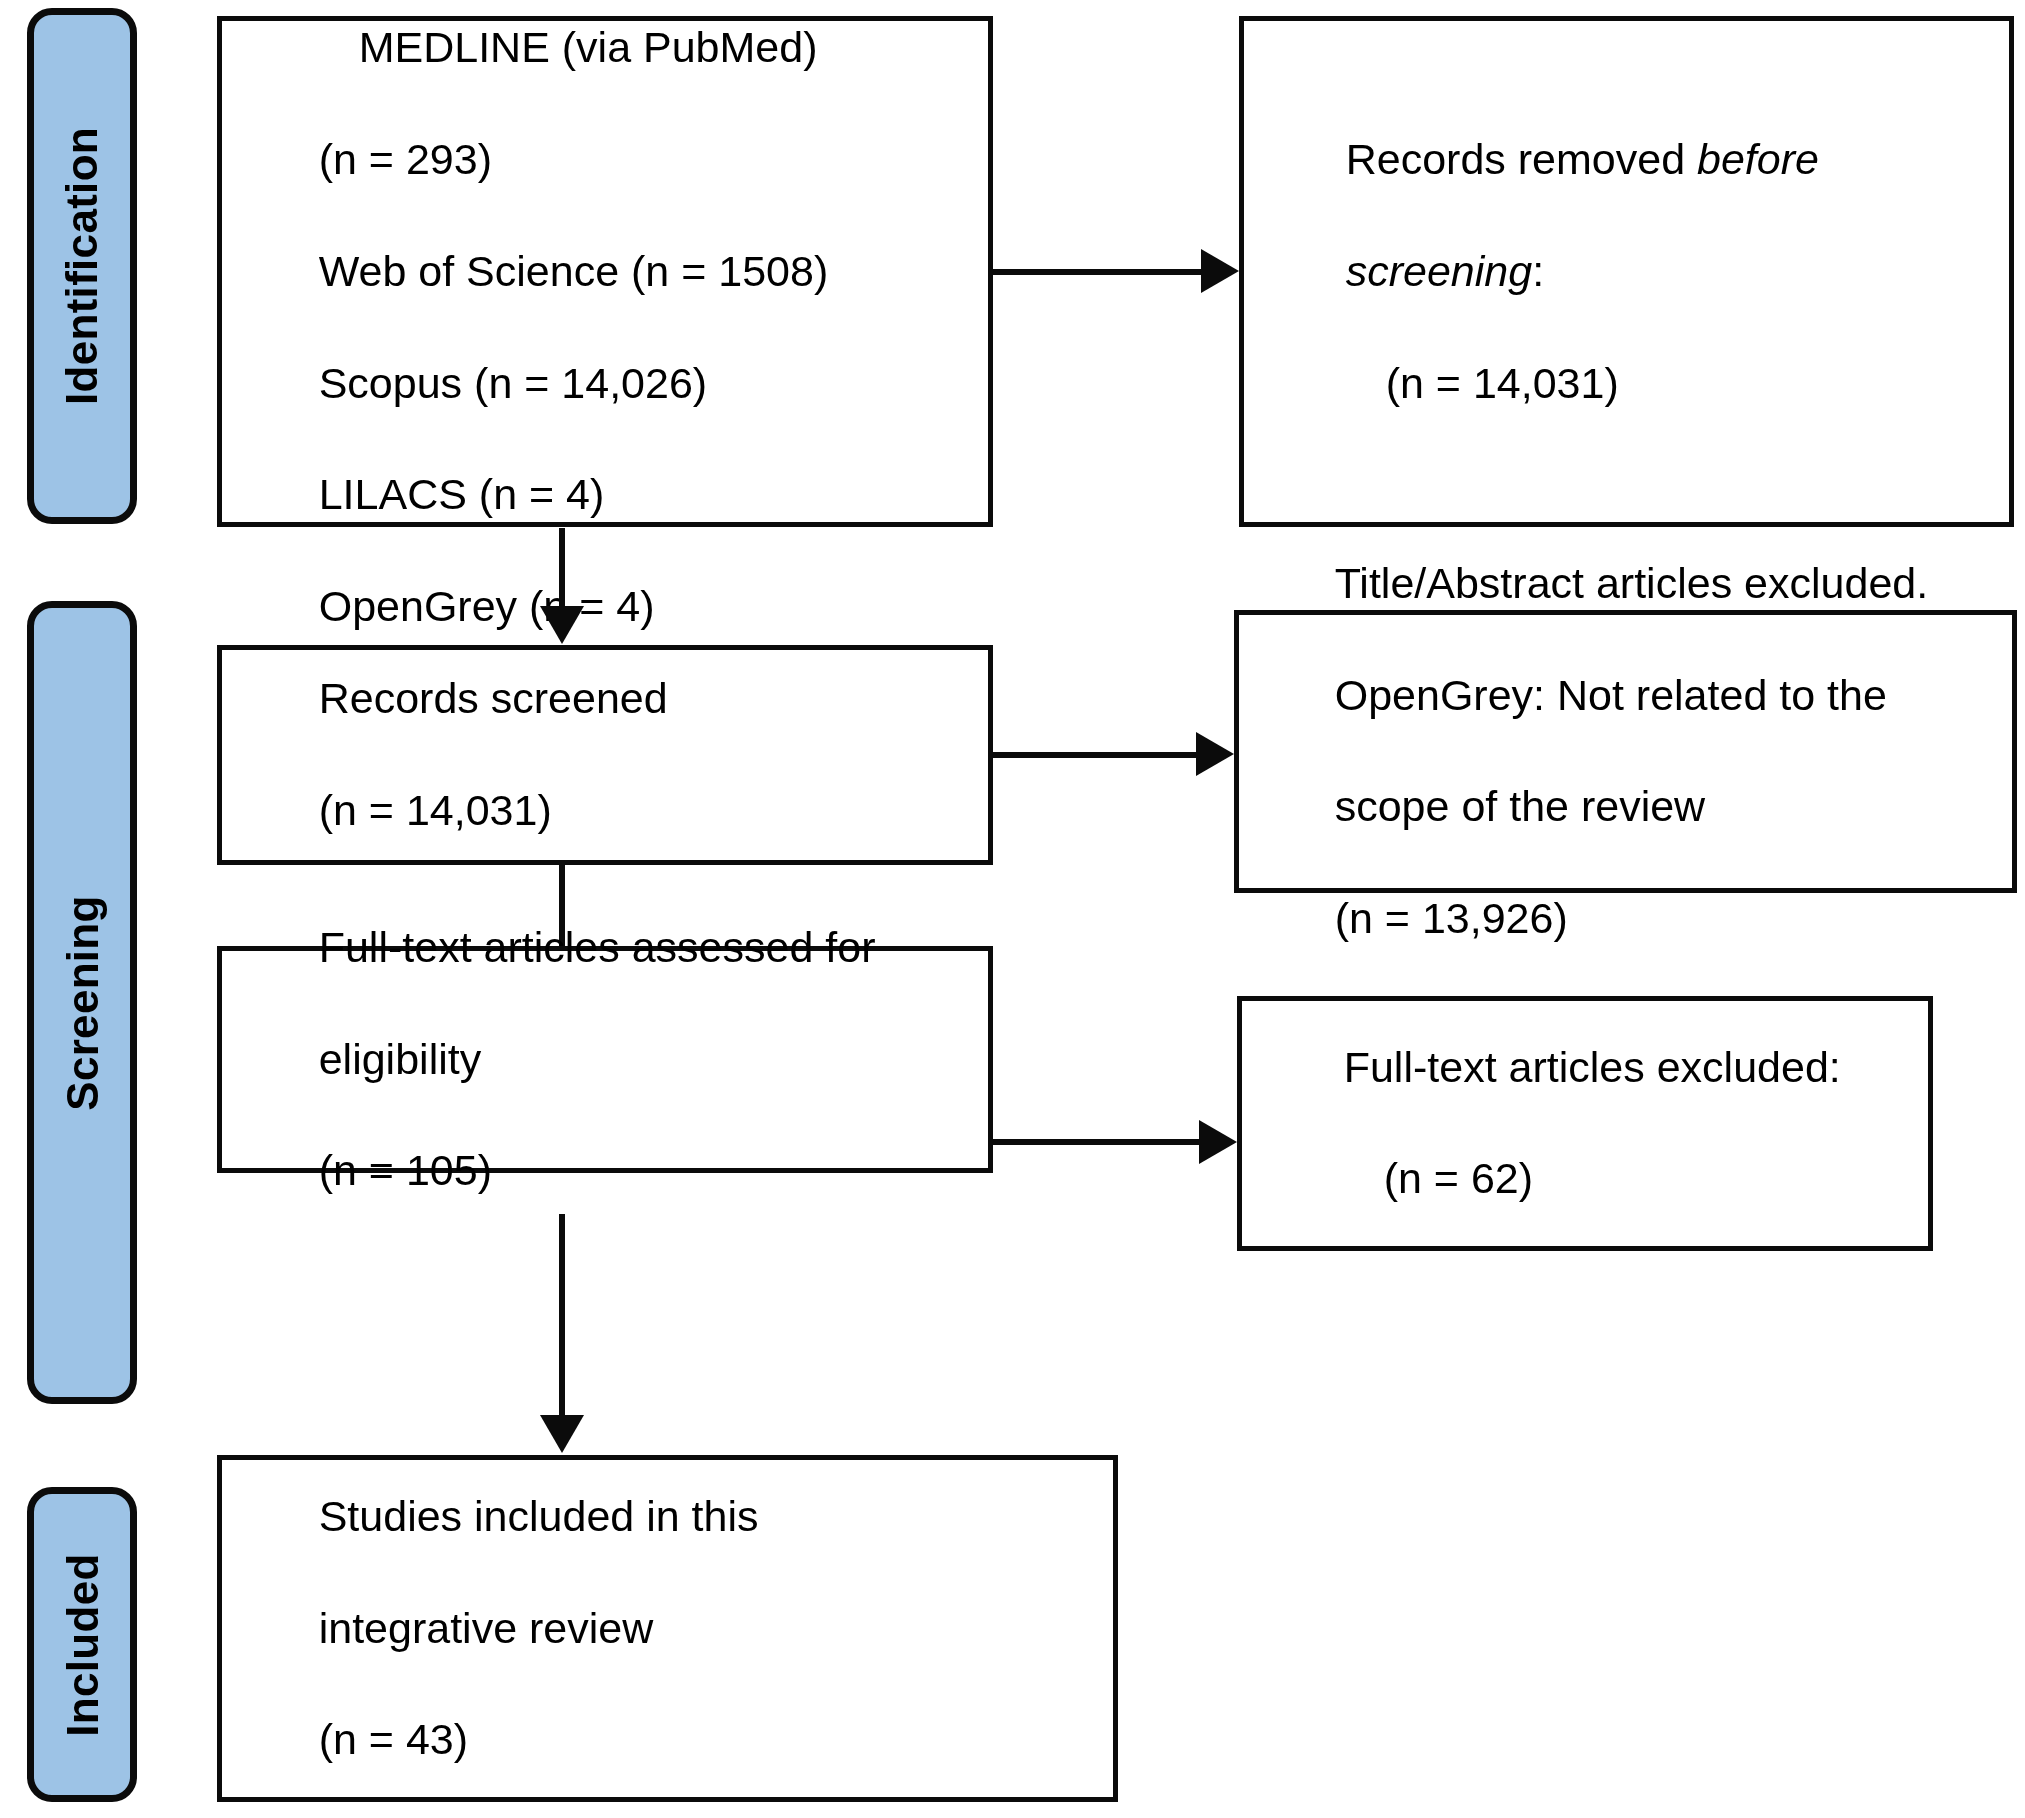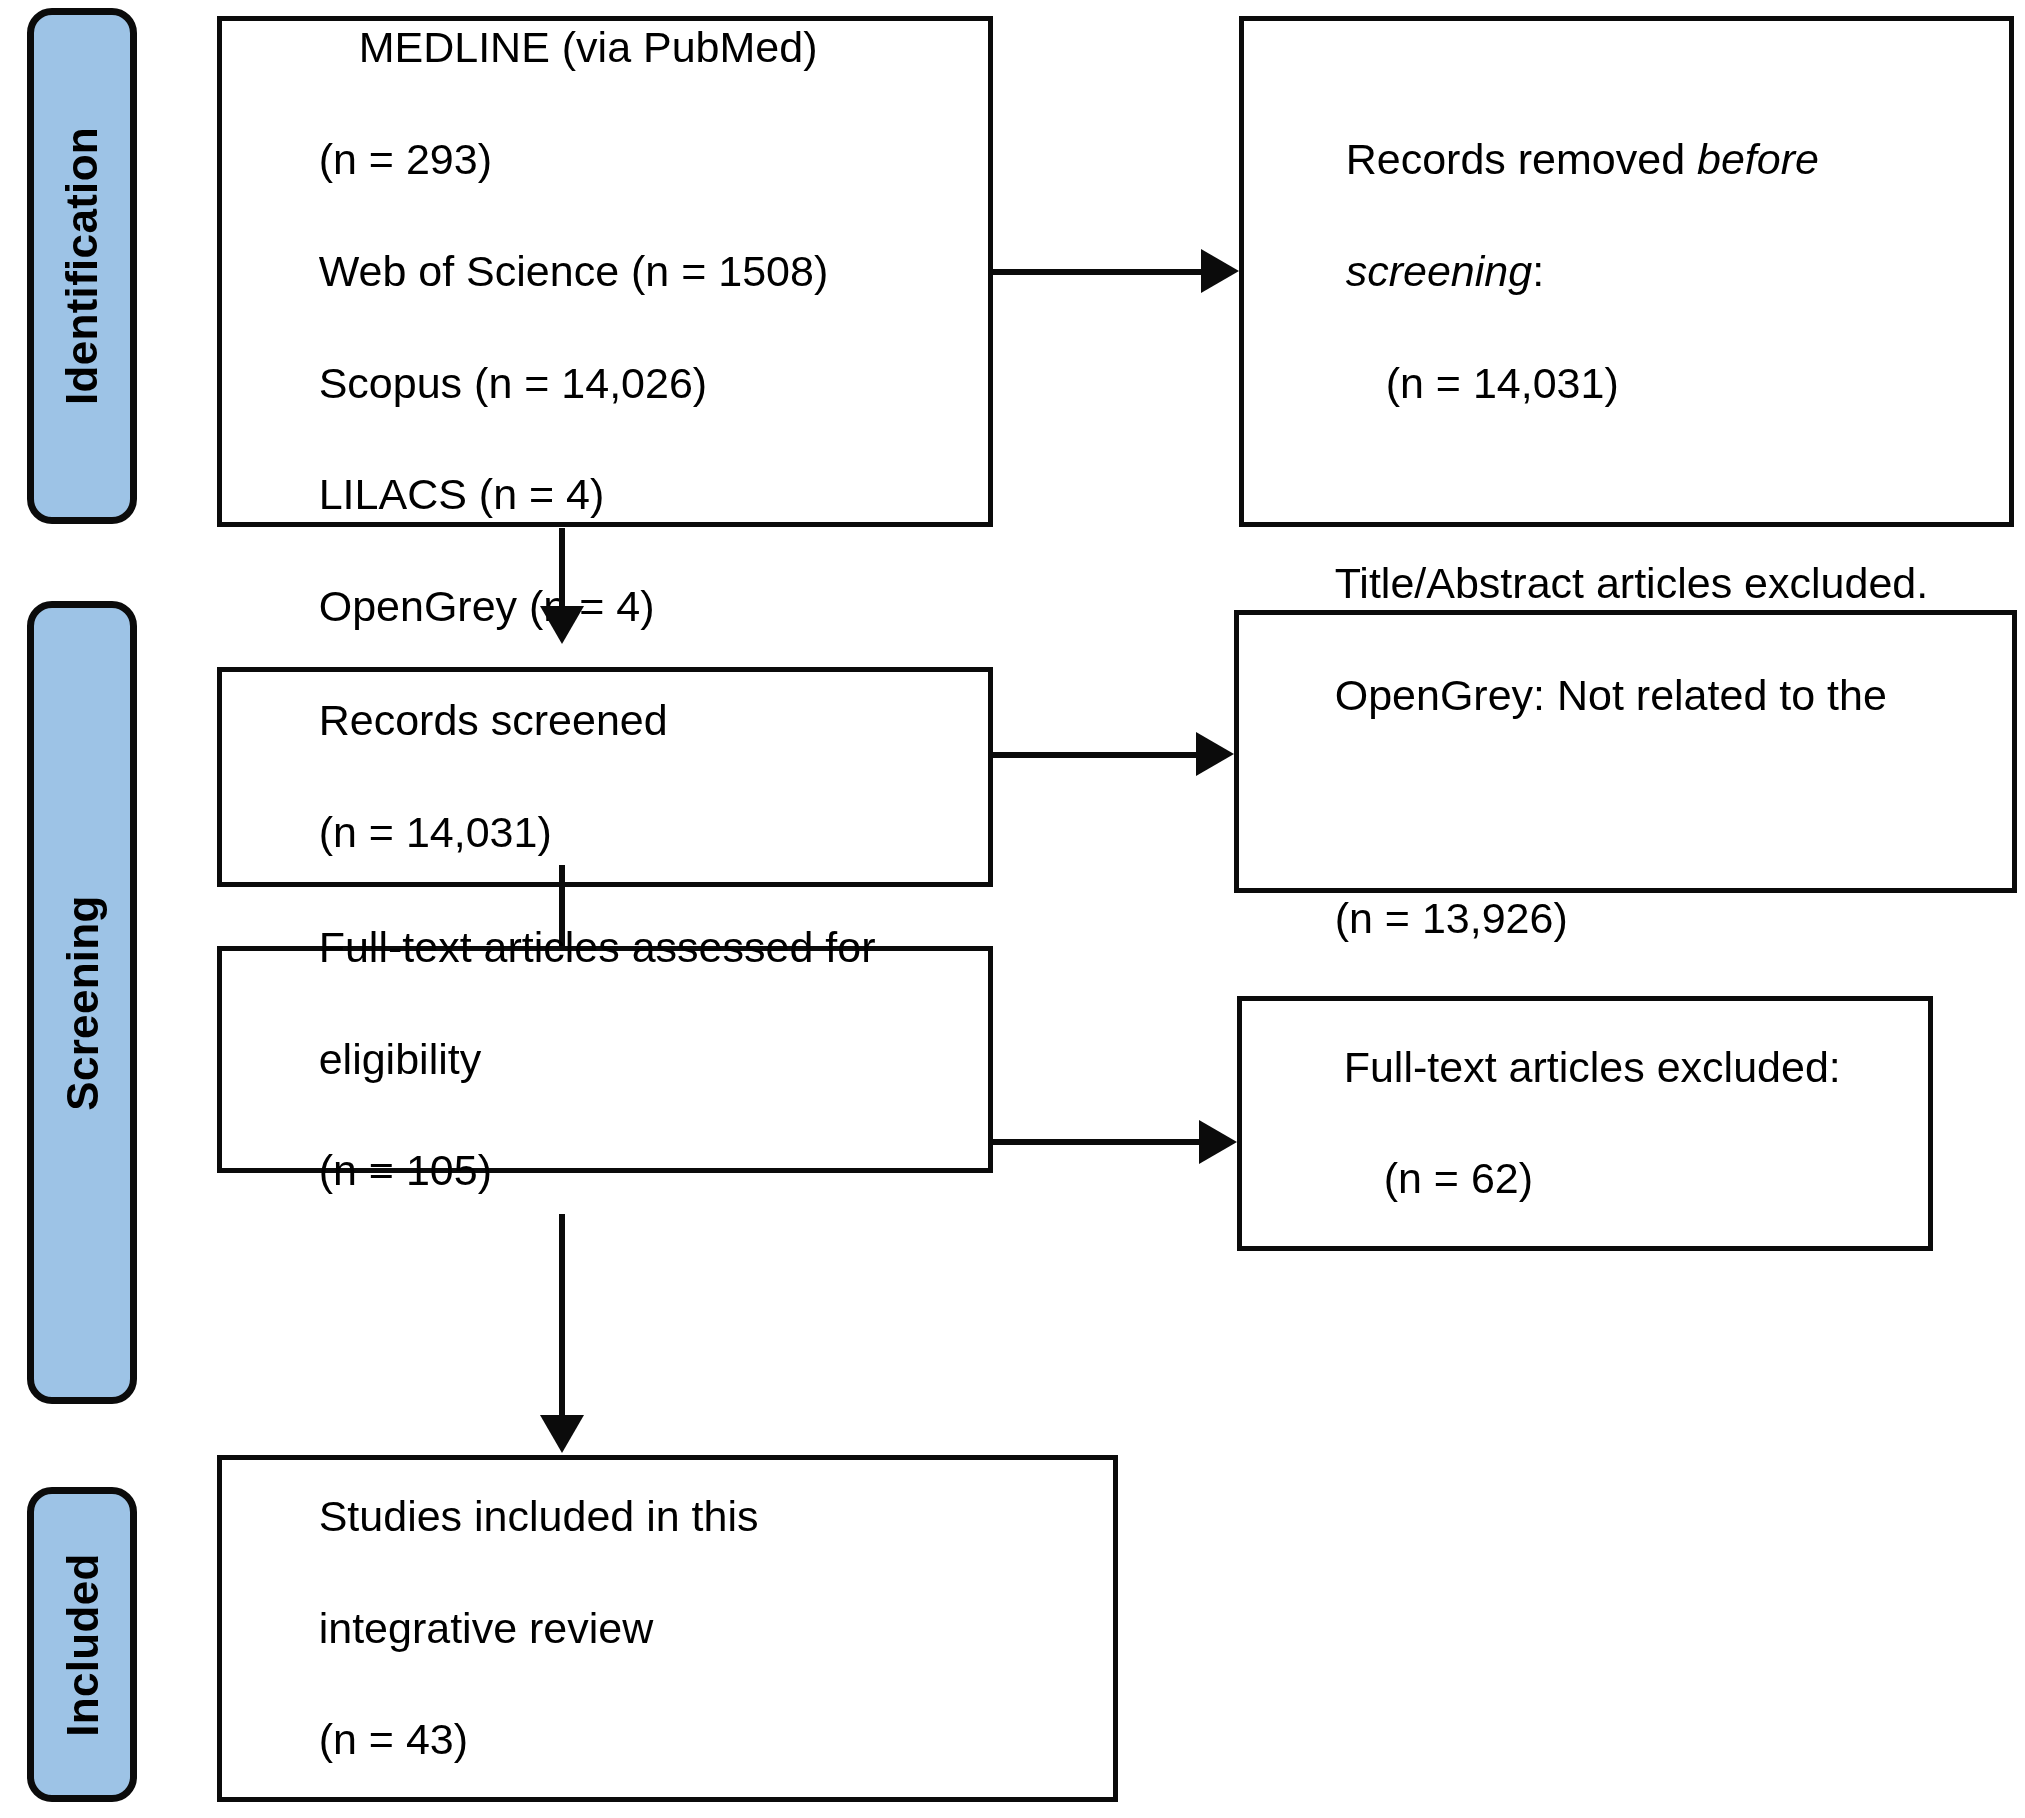--- a/index.html
+++ b/index.html
@@ -134,7 +134,7 @@
   <div class="conn-v" style="left:559px; top:528px; width:5.9px; height:80px;"></div>
   <div class="arrow-down" style="left:540px; top:606px;"></div>
 
-  <div class="flow-box" style="left:217px; top:645px; width:776px; height:220px;margin-top:22px;">
+  <div class="flow-box" style="left:217px; top:645px; width:776px; height:220px;">
     <div class="box-text">
       <span>Records screened</span><br>
       <span>(n = 14,031)</span>

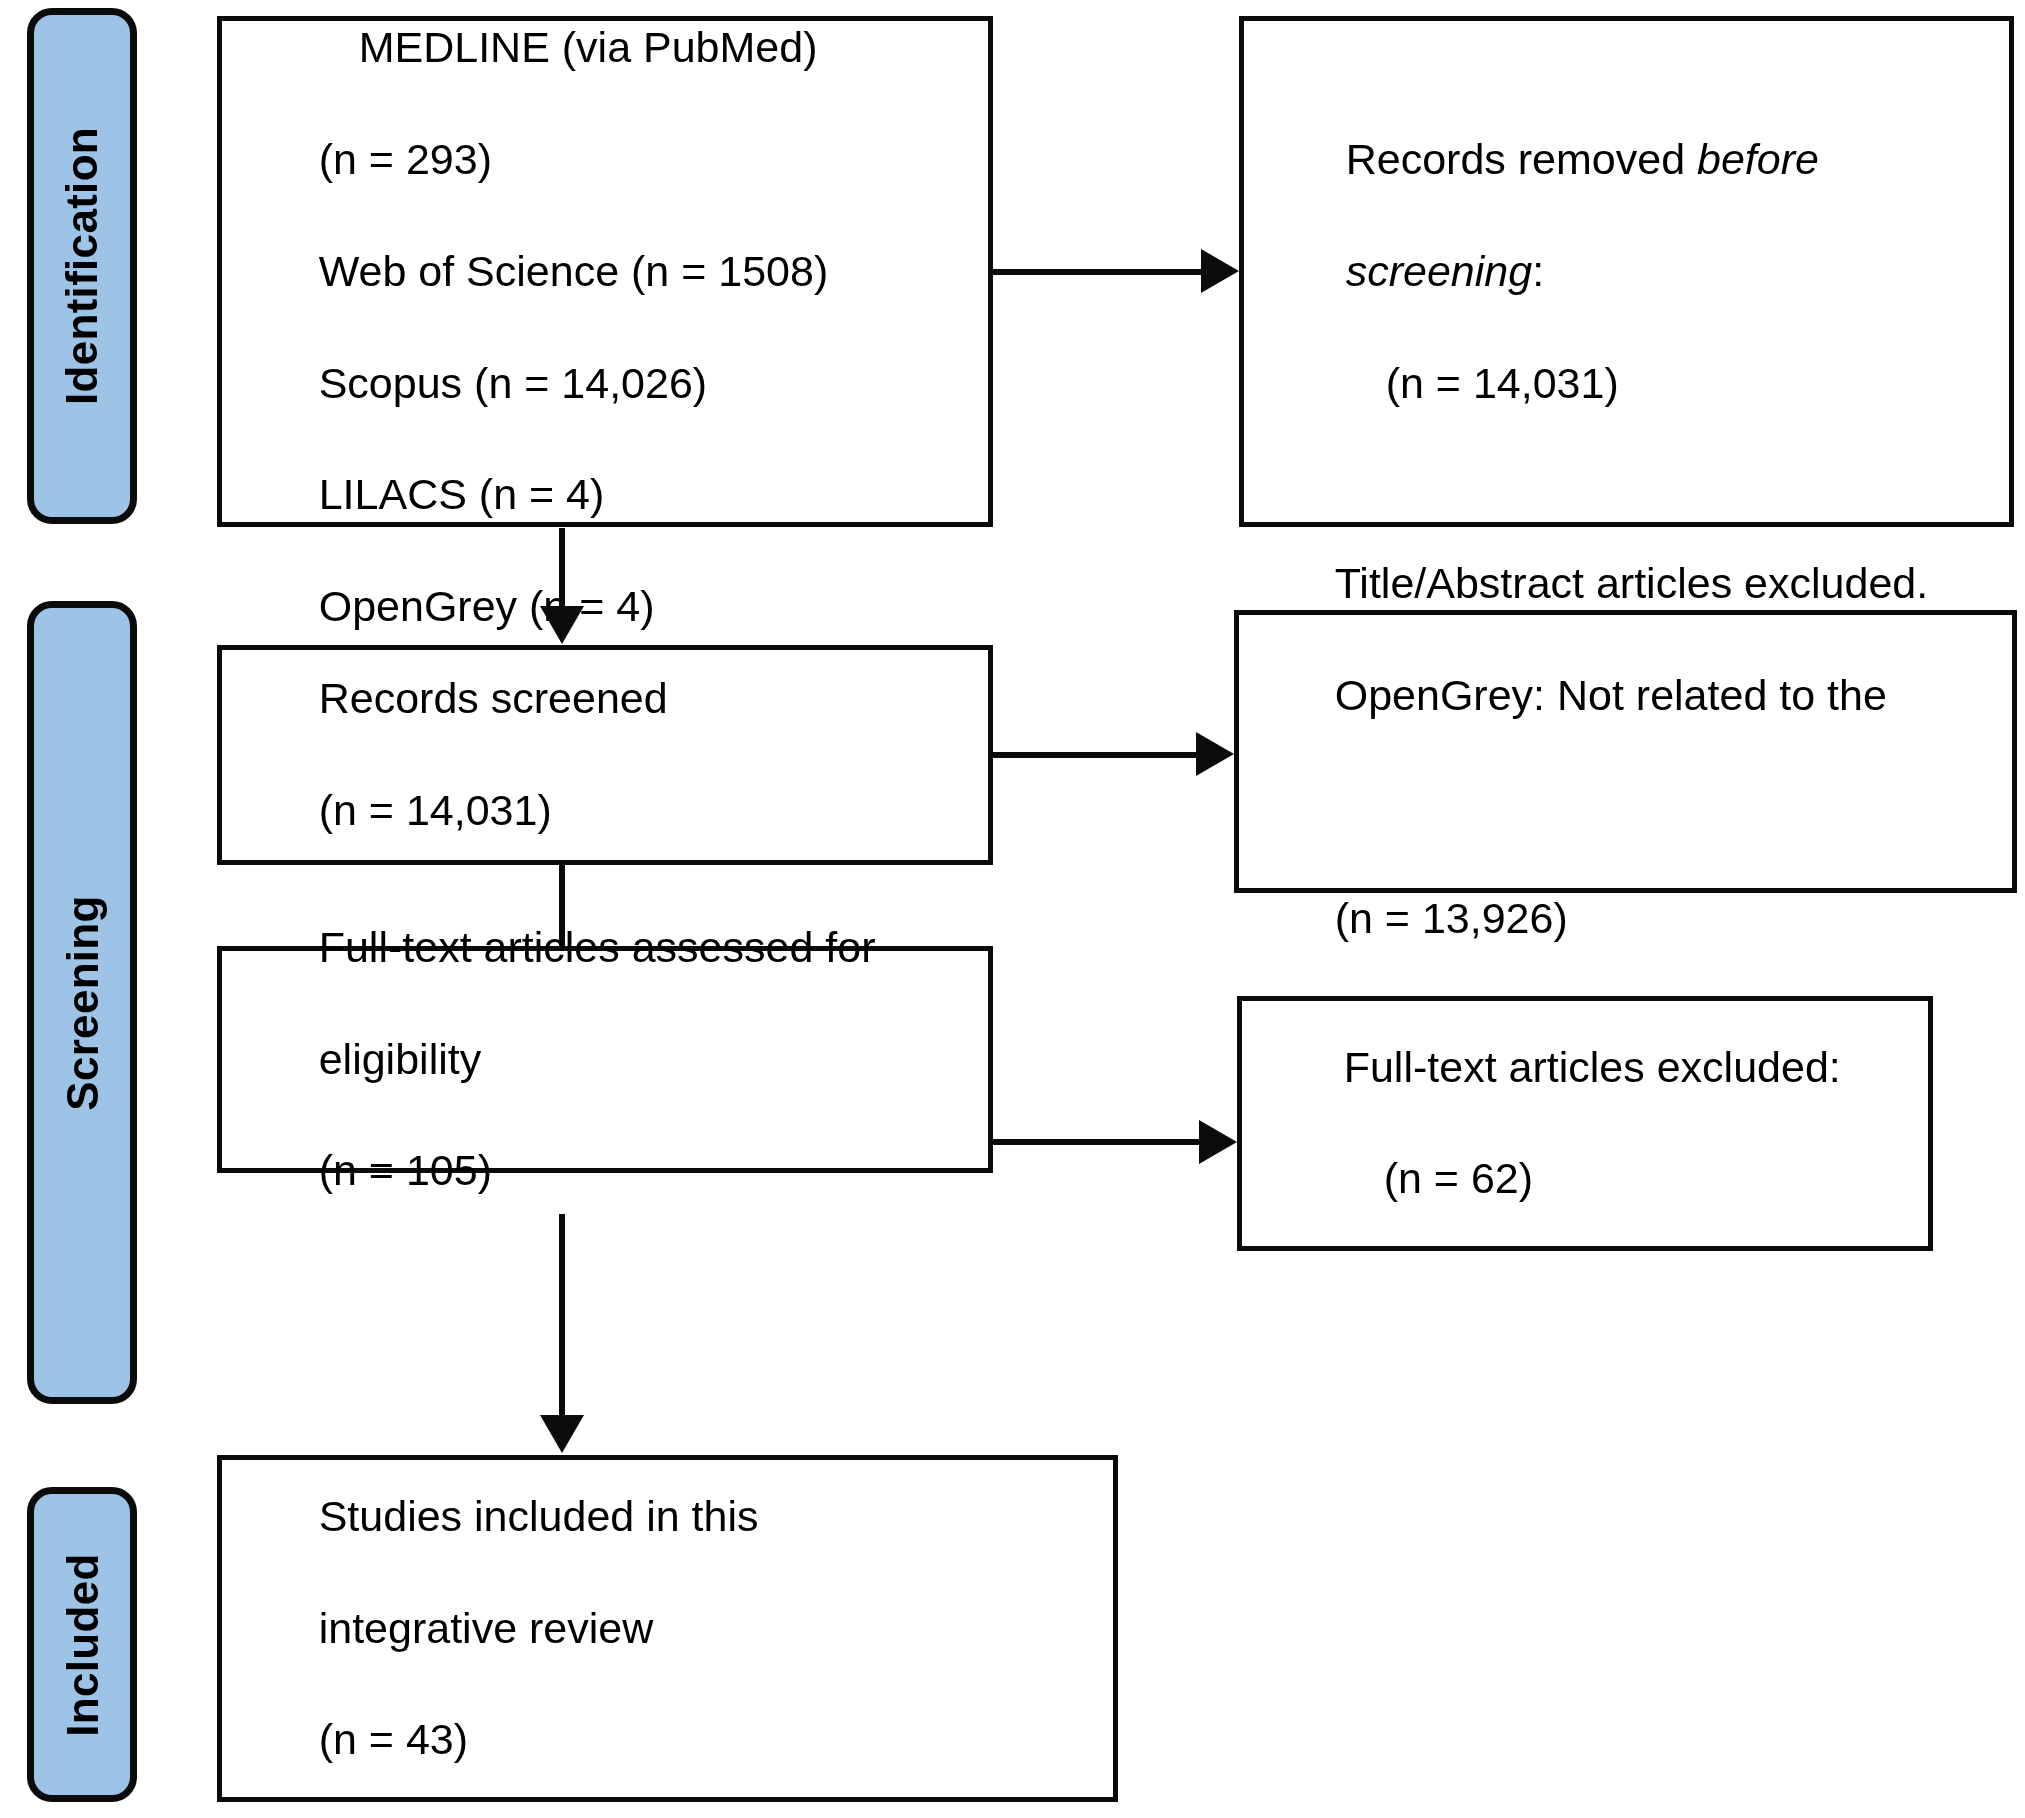--- a/index.html
+++ b/index.html
@@ -145,7 +145,7 @@
     <div class="box-text" style="padding:0 24px;">
       <span>Title/Abstract articles excluded.</span><br>
       <span>OpenGrey: Not related to the</span><br>
-      <br>
+      <span>scope of the review</span><br>
       <span>(n = 13,926)</span>
     </div>
   </div>

